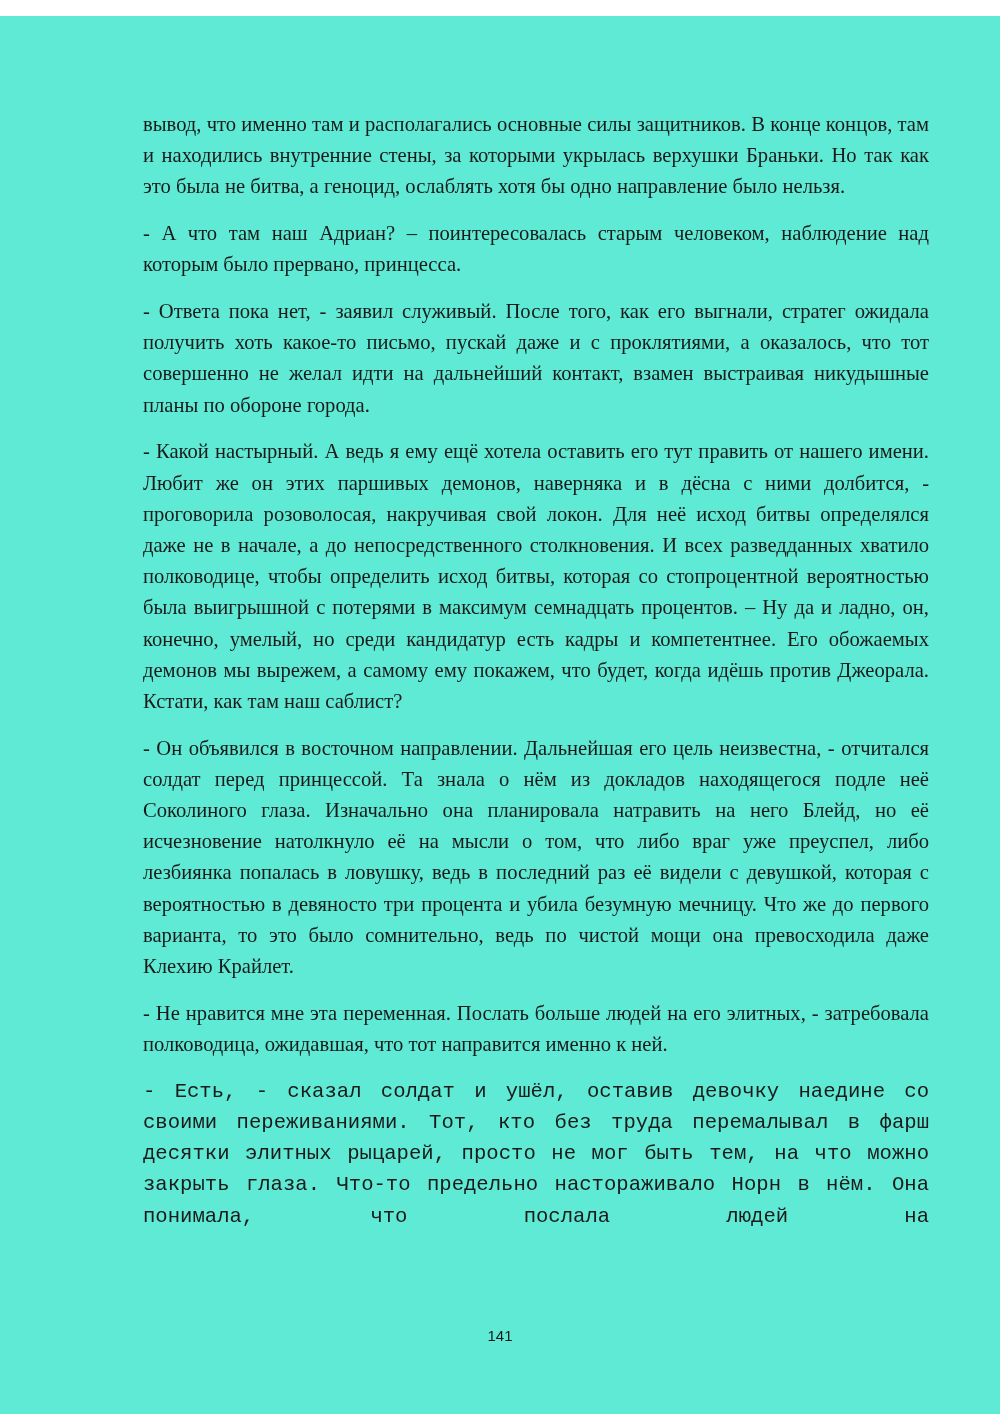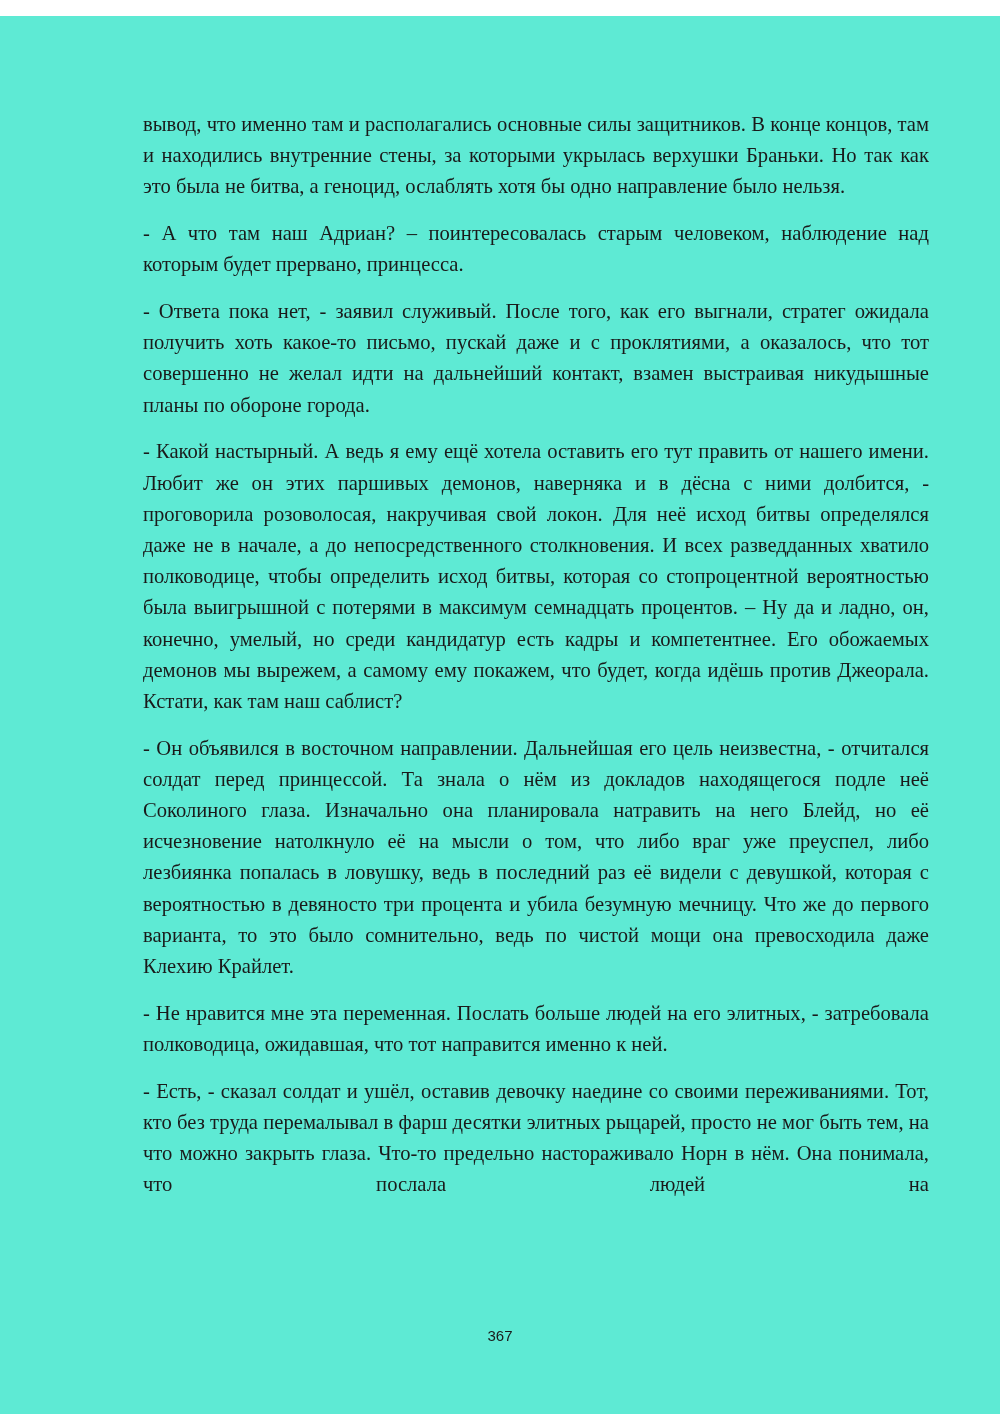--- a/index.html
+++ b/index.html
@@ -53,7 +53,7 @@
 <div class="page">
   <div class="text-column">
     <p class="paragraph">вывод, что именно там и располагались основные силы защитников. В конце концов, там и находились внутренние стены, за которыми укрылась верхушки Браньки. Но так как это была не битва, а геноцид, ослаблять хотя бы одно направление было нельзя.</p>
-    <p class="paragraph">- А что там наш Адриан? – поинтересовалась старым человеком, наблюдение над которым будет прервано, принцесса.</p>
+    <p class="paragraph">- А что там наш Адриан? – поинтересовалась старым человеком, наблюдение над которым было прервано, принцесса.</p>
     <p class="paragraph">- Ответа пока нет, - заявил служивый. После того, как его выгнали, стратег ожидала получить хоть какое-то письмо, пускай даже и с проклятиями, а оказалось, что тот совершенно не желал идти на дальнейший контакт, взамен выстраивая никудышные планы по обороне города.</p>
     <p class="paragraph">- Какой настырный. А ведь я ему ещё хотела оставить его тут править от нашего имени. Любит же он этих паршивых демонов, наверняка и в дёсна с ними долбится, - проговорила розоволосая, накручивая свой локон. Для неё исход битвы определялся даже не в начале, а до непосредственного столкновения. И всех разведданных хватило полководице, чтобы определить исход битвы, которая со стопроцентной вероятностью была выигрышной с потерями в максимум семнадцать процентов. – Ну да и ладно, он, конечно, умелый, но среди кандидатур есть кадры и компетентнее. Его обожаемых демонов мы вырежем, а самому ему покажем, что будет, когда идёшь против Джеорала. Кстати, как там наш саблист?</p>
     <p class="paragraph">- Он объявился в восточном направлении. Дальнейшая его цель неизвестна, - отчитался солдат перед принцессой. Та знала о нём из докладов находящегося подле неё Соколиного глаза. Изначально она планировала натравить на него Блейд, но её исчезновение натолкнуло её на мысли о том, что либо враг уже преуспел, либо лезбиянка попалась в ловушку, ведь в последний раз её видели с девушкой, которая с вероятностью в девяносто три процента и убила безумную мечницу. Что же до первого варианта, то это было сомнительно, ведь по чистой мощи она превосходила даже Клехию Крайлет.</p>

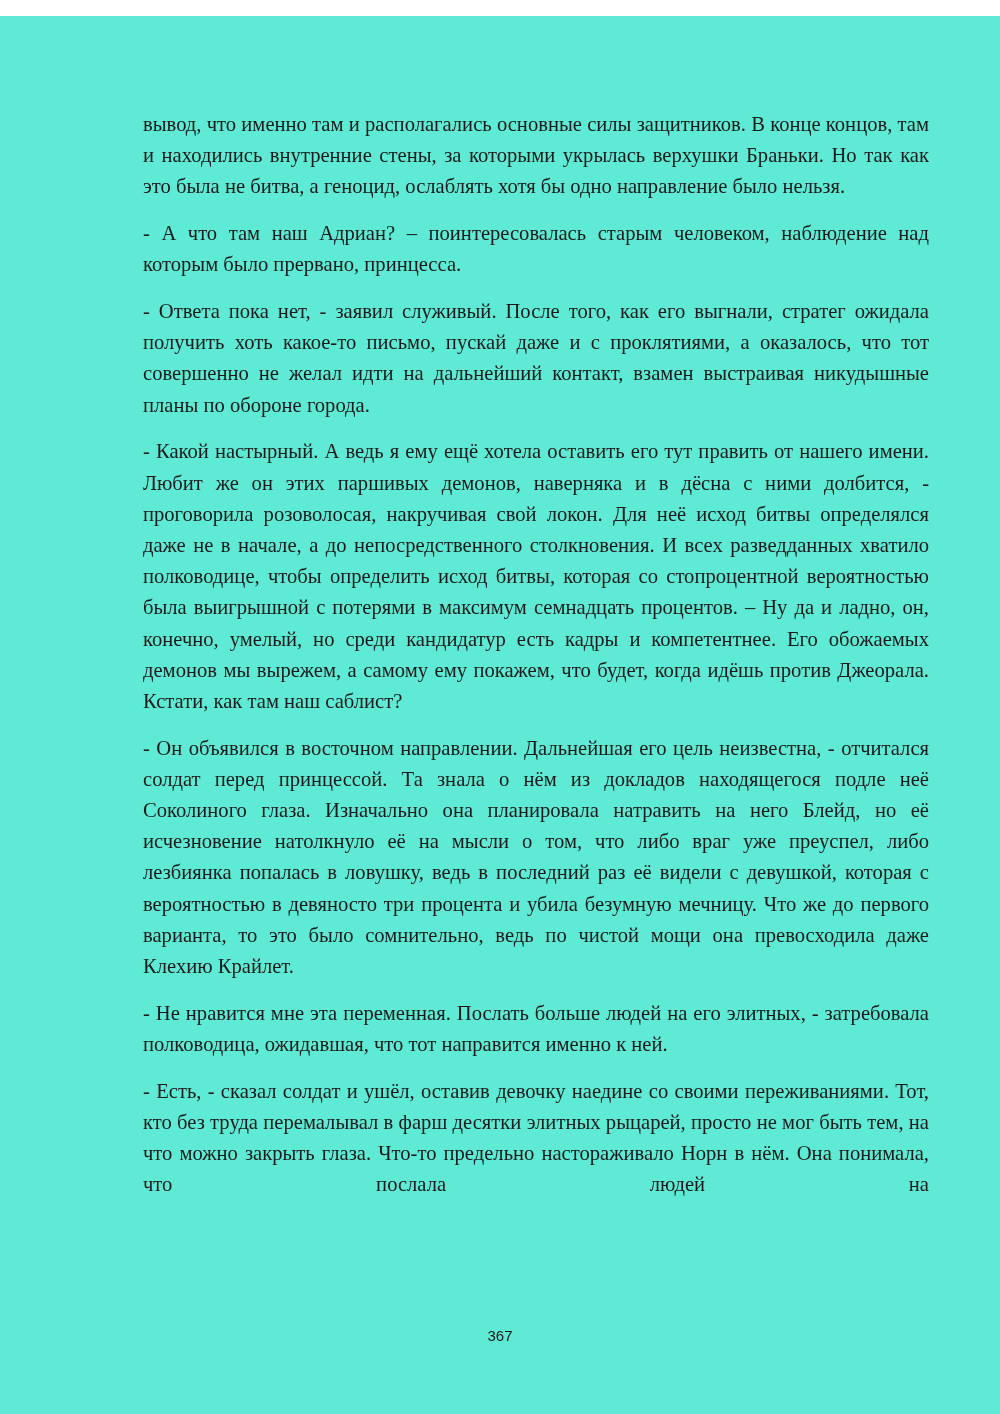--- a/index.html
+++ b/index.html
@@ -58,7 +58,7 @@
     <p class="paragraph">- Какой настырный. А ведь я ему ещё хотела оставить его тут править от нашего имени. Любит же он этих паршивых демонов, наверняка и в дёсна с ними долбится, - проговорила розоволосая, накручивая свой локон. Для неё исход битвы определялся даже не в начале, а до непосредственного столкновения. И всех разведданных хватило полководице, чтобы определить исход битвы, которая со стопроцентной вероятностью была выигрышной с потерями в максимум семнадцать процентов. – Ну да и ладно, он, конечно, умелый, но среди кандидатур есть кадры и компетентнее. Его обожаемых демонов мы вырежем, а самому ему покажем, что будет, когда идёшь против Джеорала. Кстати, как там наш саблист?</p>
     <p class="paragraph">- Он объявился в восточном направлении. Дальнейшая его цель неизвестна, - отчитался солдат перед принцессой. Та знала о нём из докладов находящегося подле неё Соколиного глаза. Изначально она планировала натравить на него Блейд, но её исчезновение натолкнуло её на мысли о том, что либо враг уже преуспел, либо лезбиянка попалась в ловушку, ведь в последний раз её видели с девушкой, которая с вероятностью в девяносто три процента и убила безумную мечницу. Что же до первого варианта, то это было сомнительно, ведь по чистой мощи она превосходила даже Клехию Крайлет.</p>
     <p class="paragraph">- Не нравится мне эта переменная. Послать больше людей на его элитных, - затребовала полководица, ожидавшая, что тот направится именно к ней.</p>
-    <p class="paragraph last-paragraph" style="text-align-last: justify;">- Есть, - сказал солдат и ушёл, оставив девочку наедине со своими переживаниями. Тот, кто без труда перемалывал в фарш десятки элитных рыцарей, просто не мог быть тем, на что можно закрыть глаза. Что-то предельно настораживало Норн в нём. Она понимала, что послала людей на</p>
+    <p class="paragraph last-paragraph" style="text-align-last: justify; font-family: Liberation Mono, monospace;">- Есть, - сказал солдат и ушёл, оставив девочку наедине со своими переживаниями. Тот, кто без труда перемалывал в фарш десятки элитных рыцарей, просто не мог быть тем, на что можно закрыть глаза. Что-то предельно настораживало Норн в нём. Она понимала, что послала людей на</p>
   </div>
   <div class="page-number">367</div>
 </div>

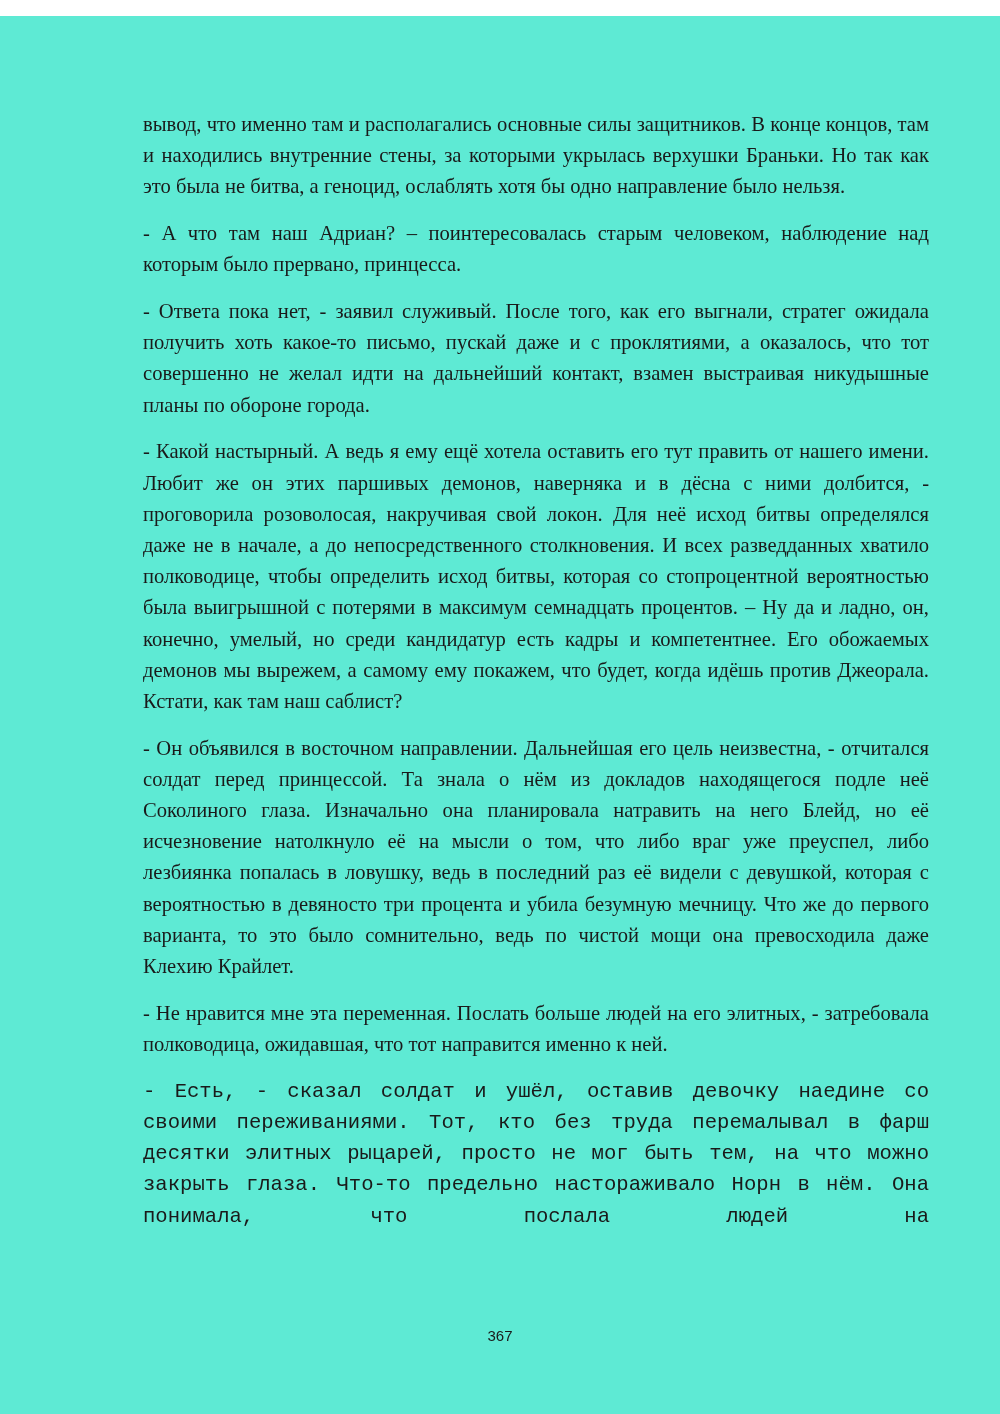--- a/index.html
+++ b/index.html
@@ -60,7 +60,7 @@
     <p class="paragraph">- Не нравится мне эта переменная. Послать больше людей на его элитных, - затребовала полководица, ожидавшая, что тот направится именно к ней.</p>
     <p class="paragraph last-paragraph" style="text-align-last: justify; font-family: Liberation Mono, monospace;">- Есть, - сказал солдат и ушёл, оставив девочку наедине со своими переживаниями. Тот, кто без труда перемалывал в фарш десятки элитных рыцарей, просто не мог быть тем, на что можно закрыть глаза. Что-то предельно настораживало Норн в нём. Она понимала, что послала людей на</p>
   </div>
-  <div class="page-number">367</div>
+  <div class="page-number">141</div>
 </div>
 
 </body></html>

